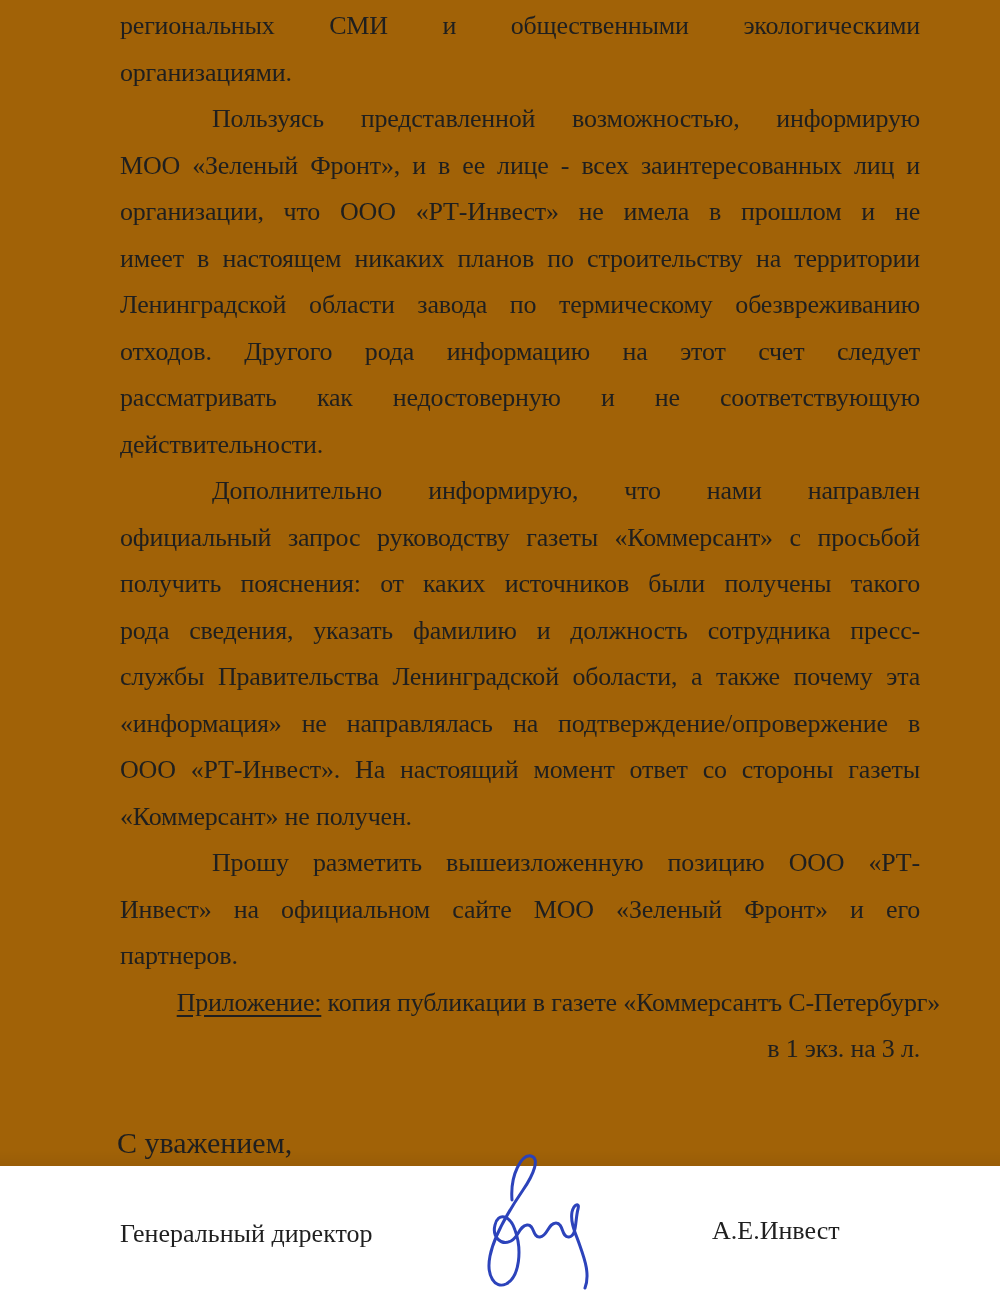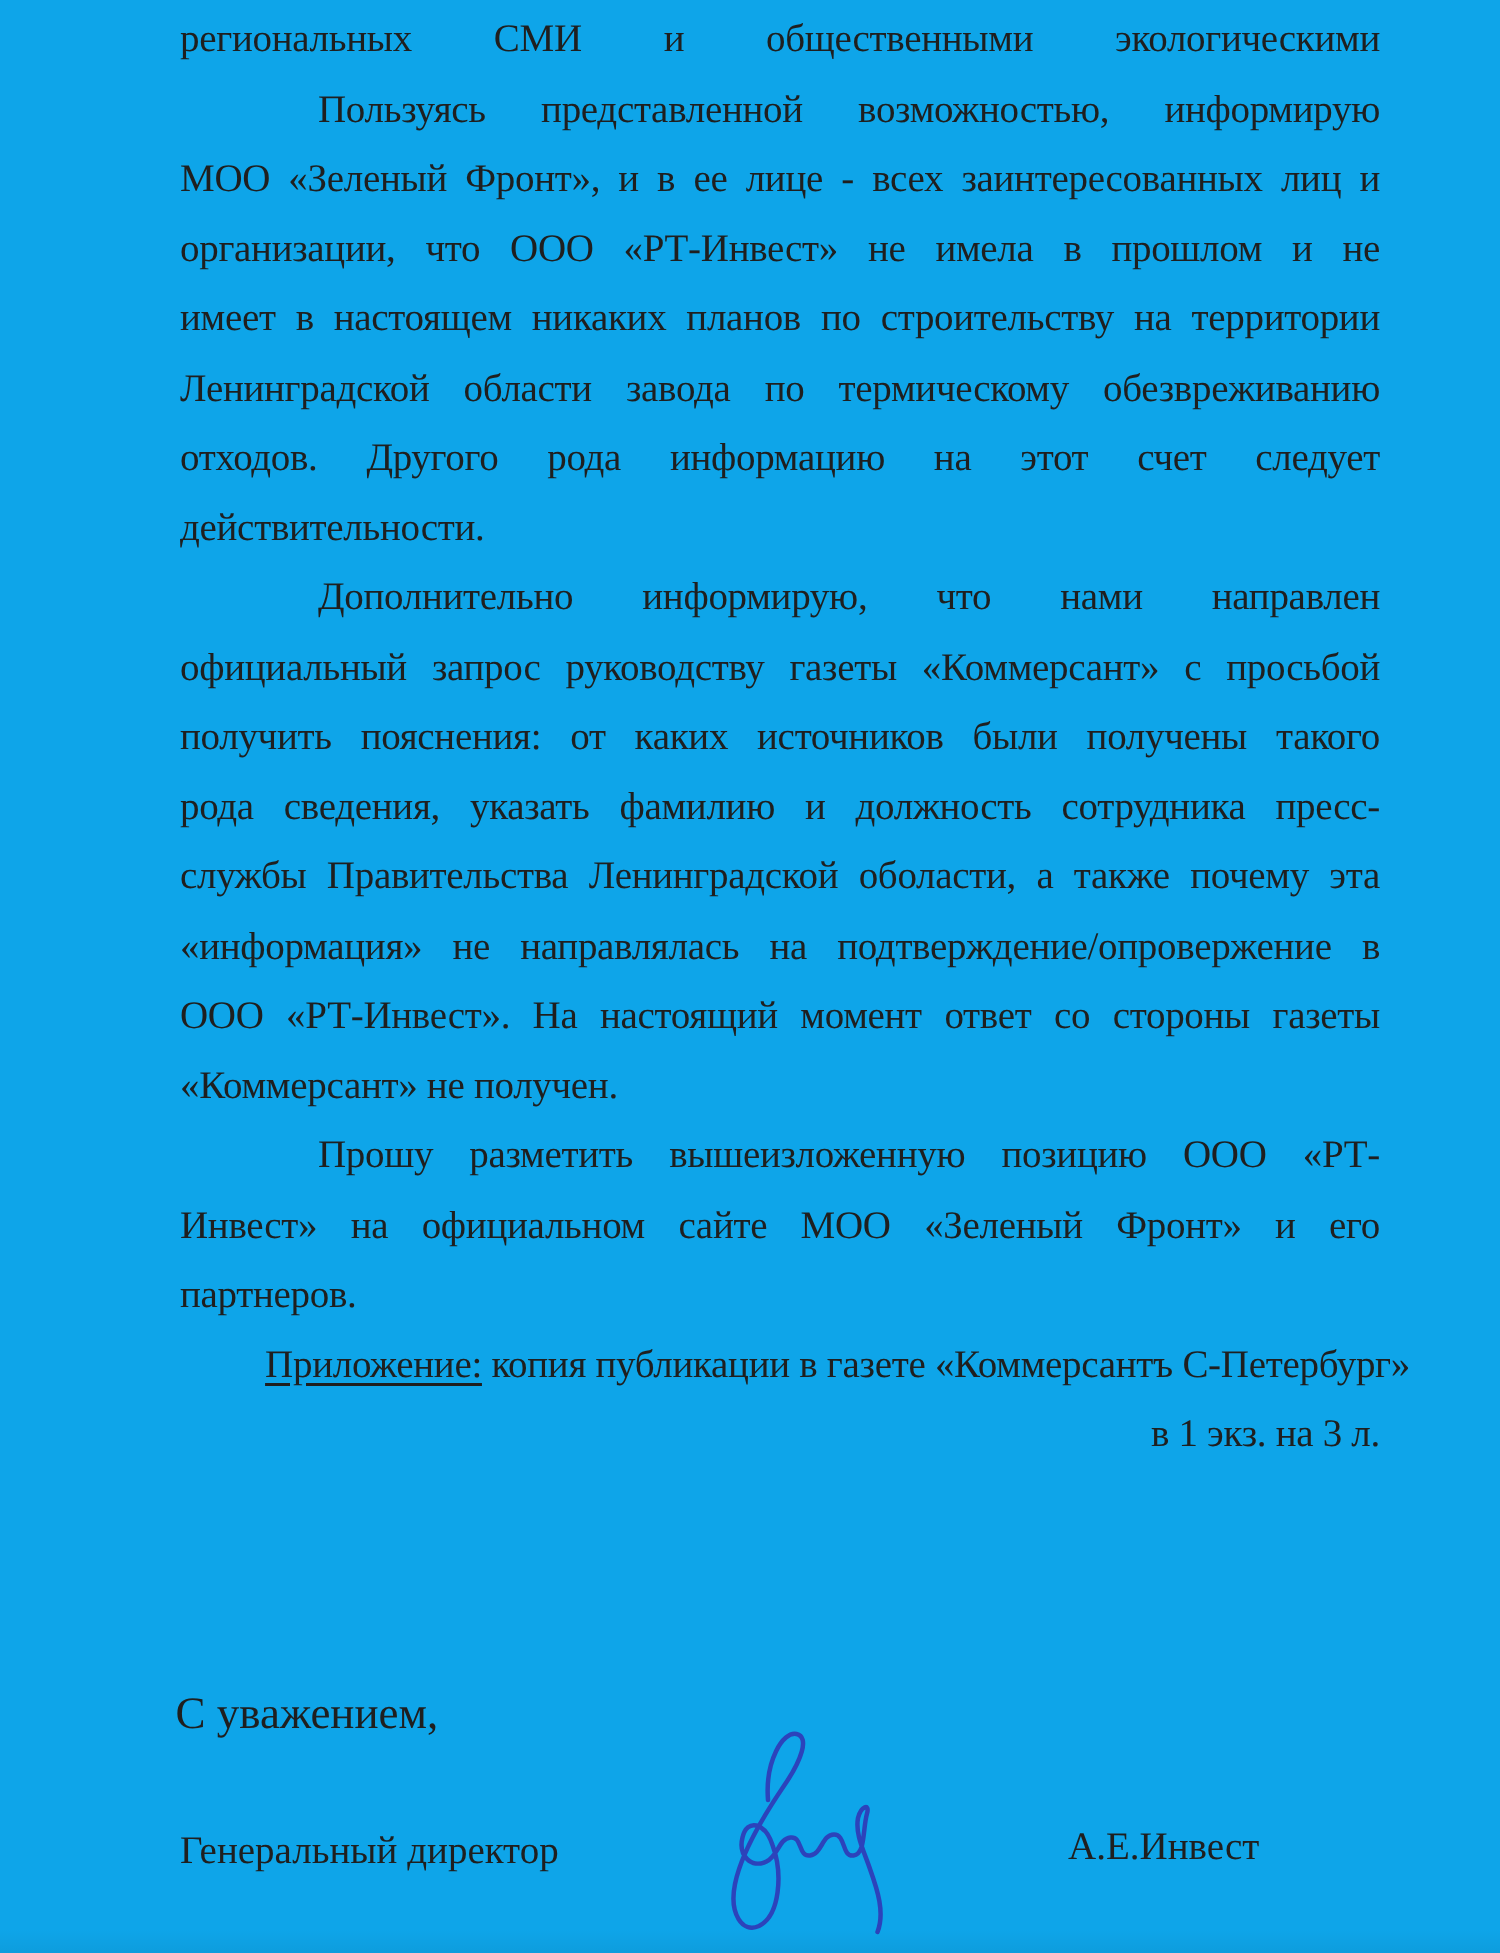--- a/index.html
+++ b/index.html
@@ -14,8 +14,8 @@
   .page {
     position: relative;
     width: 1000px;
-    height: 1302px;
-    background: #0ea5e9;
+    height: 1166px;
+    background: #a16207;
     font-family: Liberation Serif, serif;
   }
   .text-block {

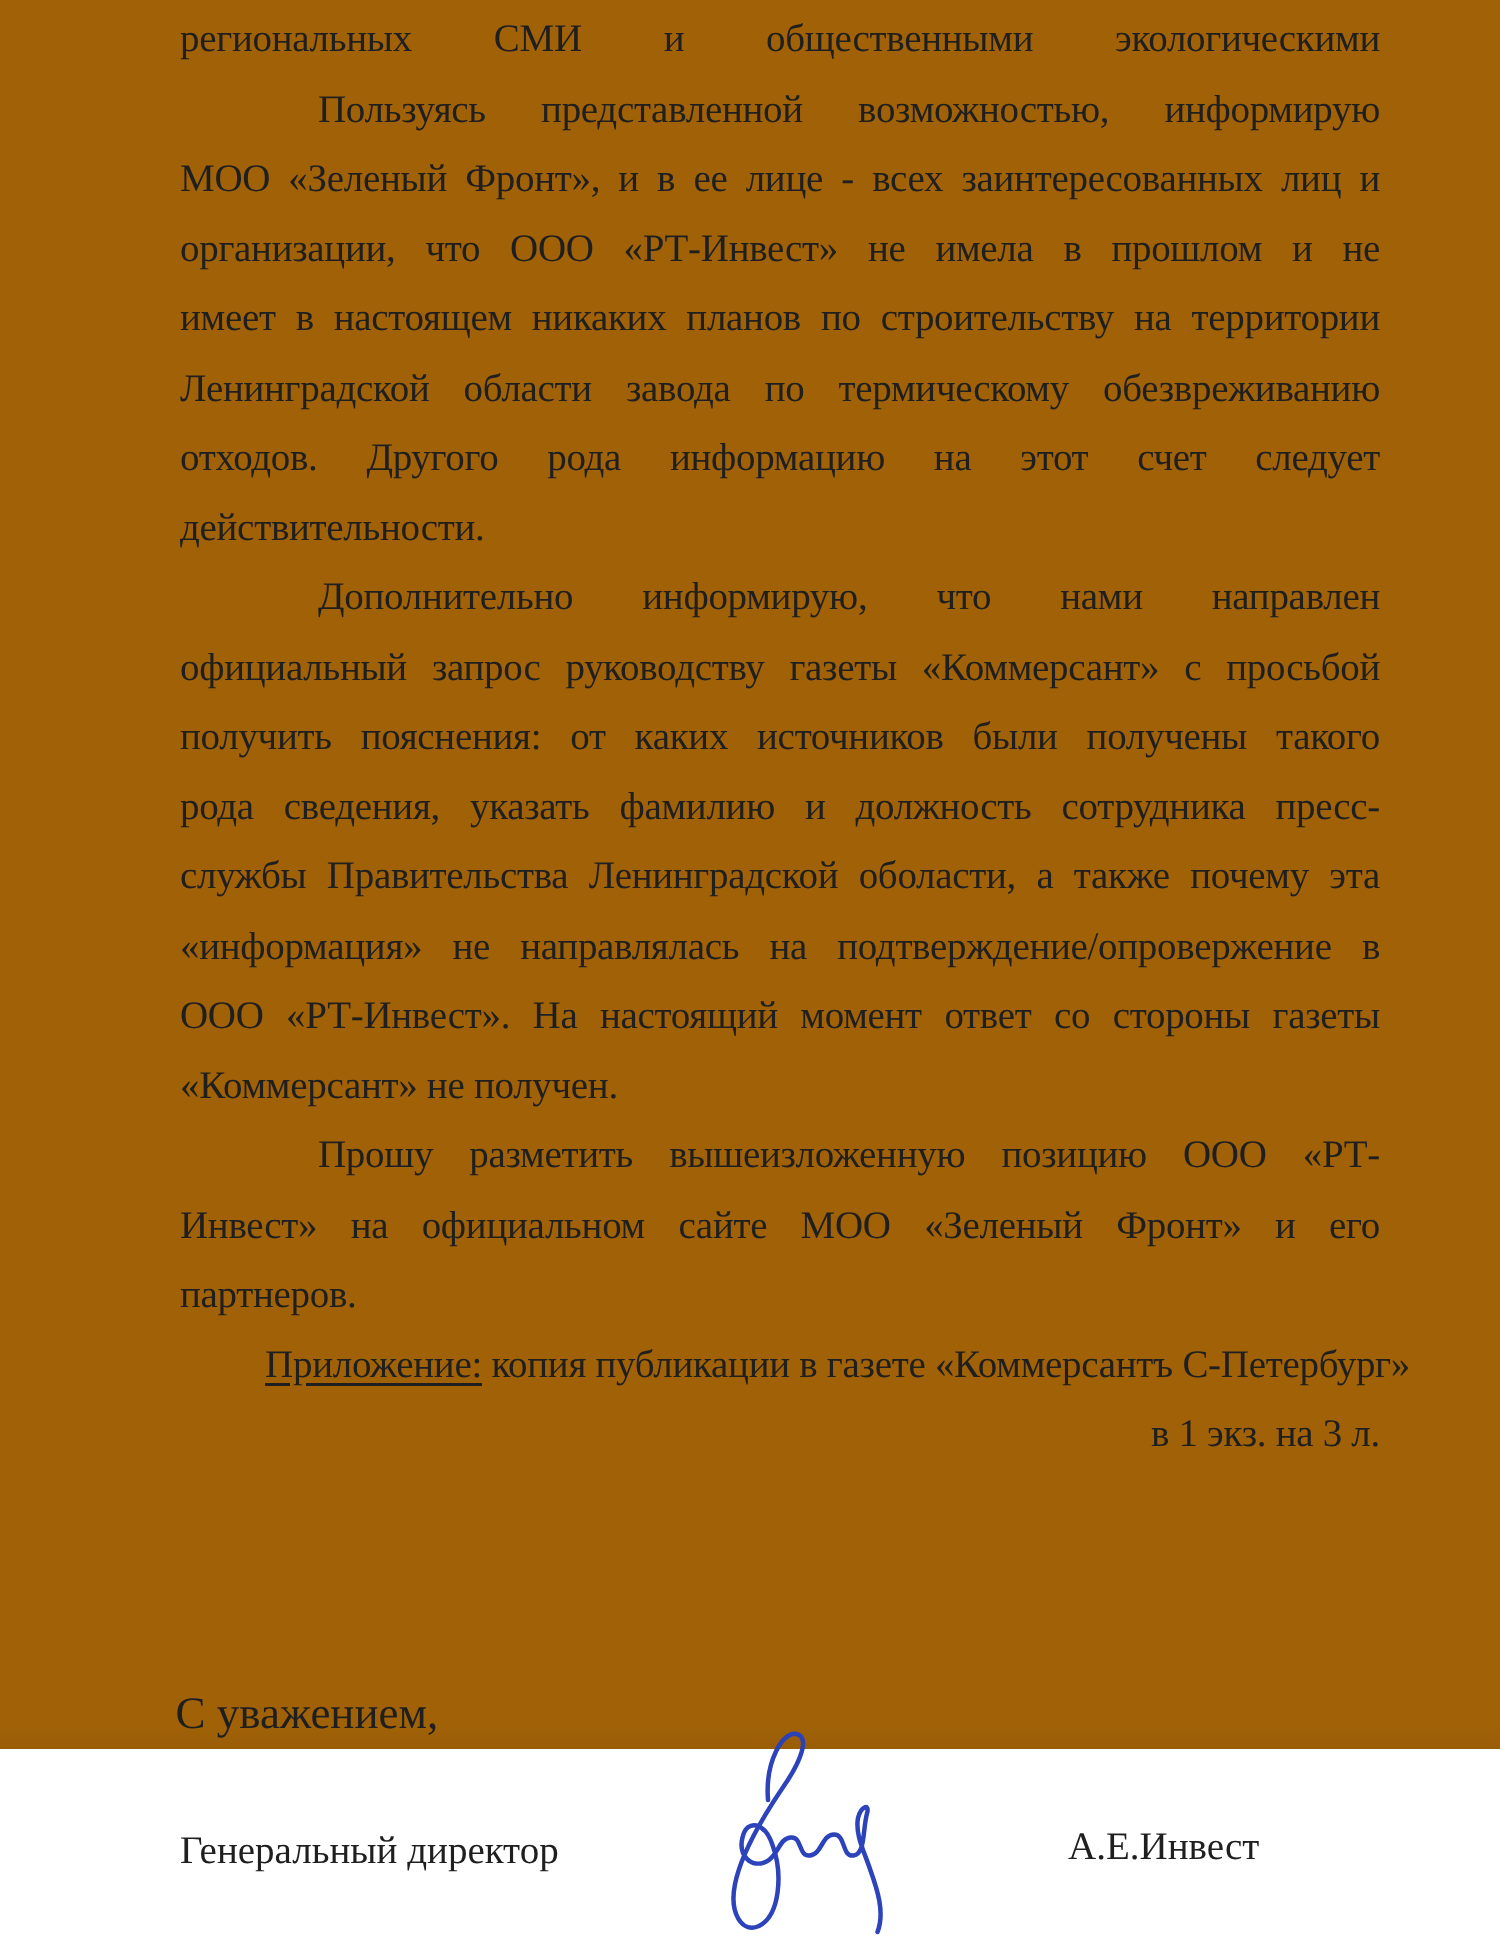--- a/index.html
+++ b/index.html
@@ -92,6 +92,7 @@
 
   <div class="text-block">
     <div class="ln j">региональных СМИ и общественными экологическими</div>
+    <div class="ln l">организациями.</div>
     <div class="ln j ind">Пользуясь представленной возможностью, информирую</div>
     <div class="ln j">МОО «Зеленый Фронт», и в ее лице - всех заинтересованных лиц и</div>
     <div class="ln j">организации, что ООО «РТ-Инвест» не имела в прошлом и не</div>

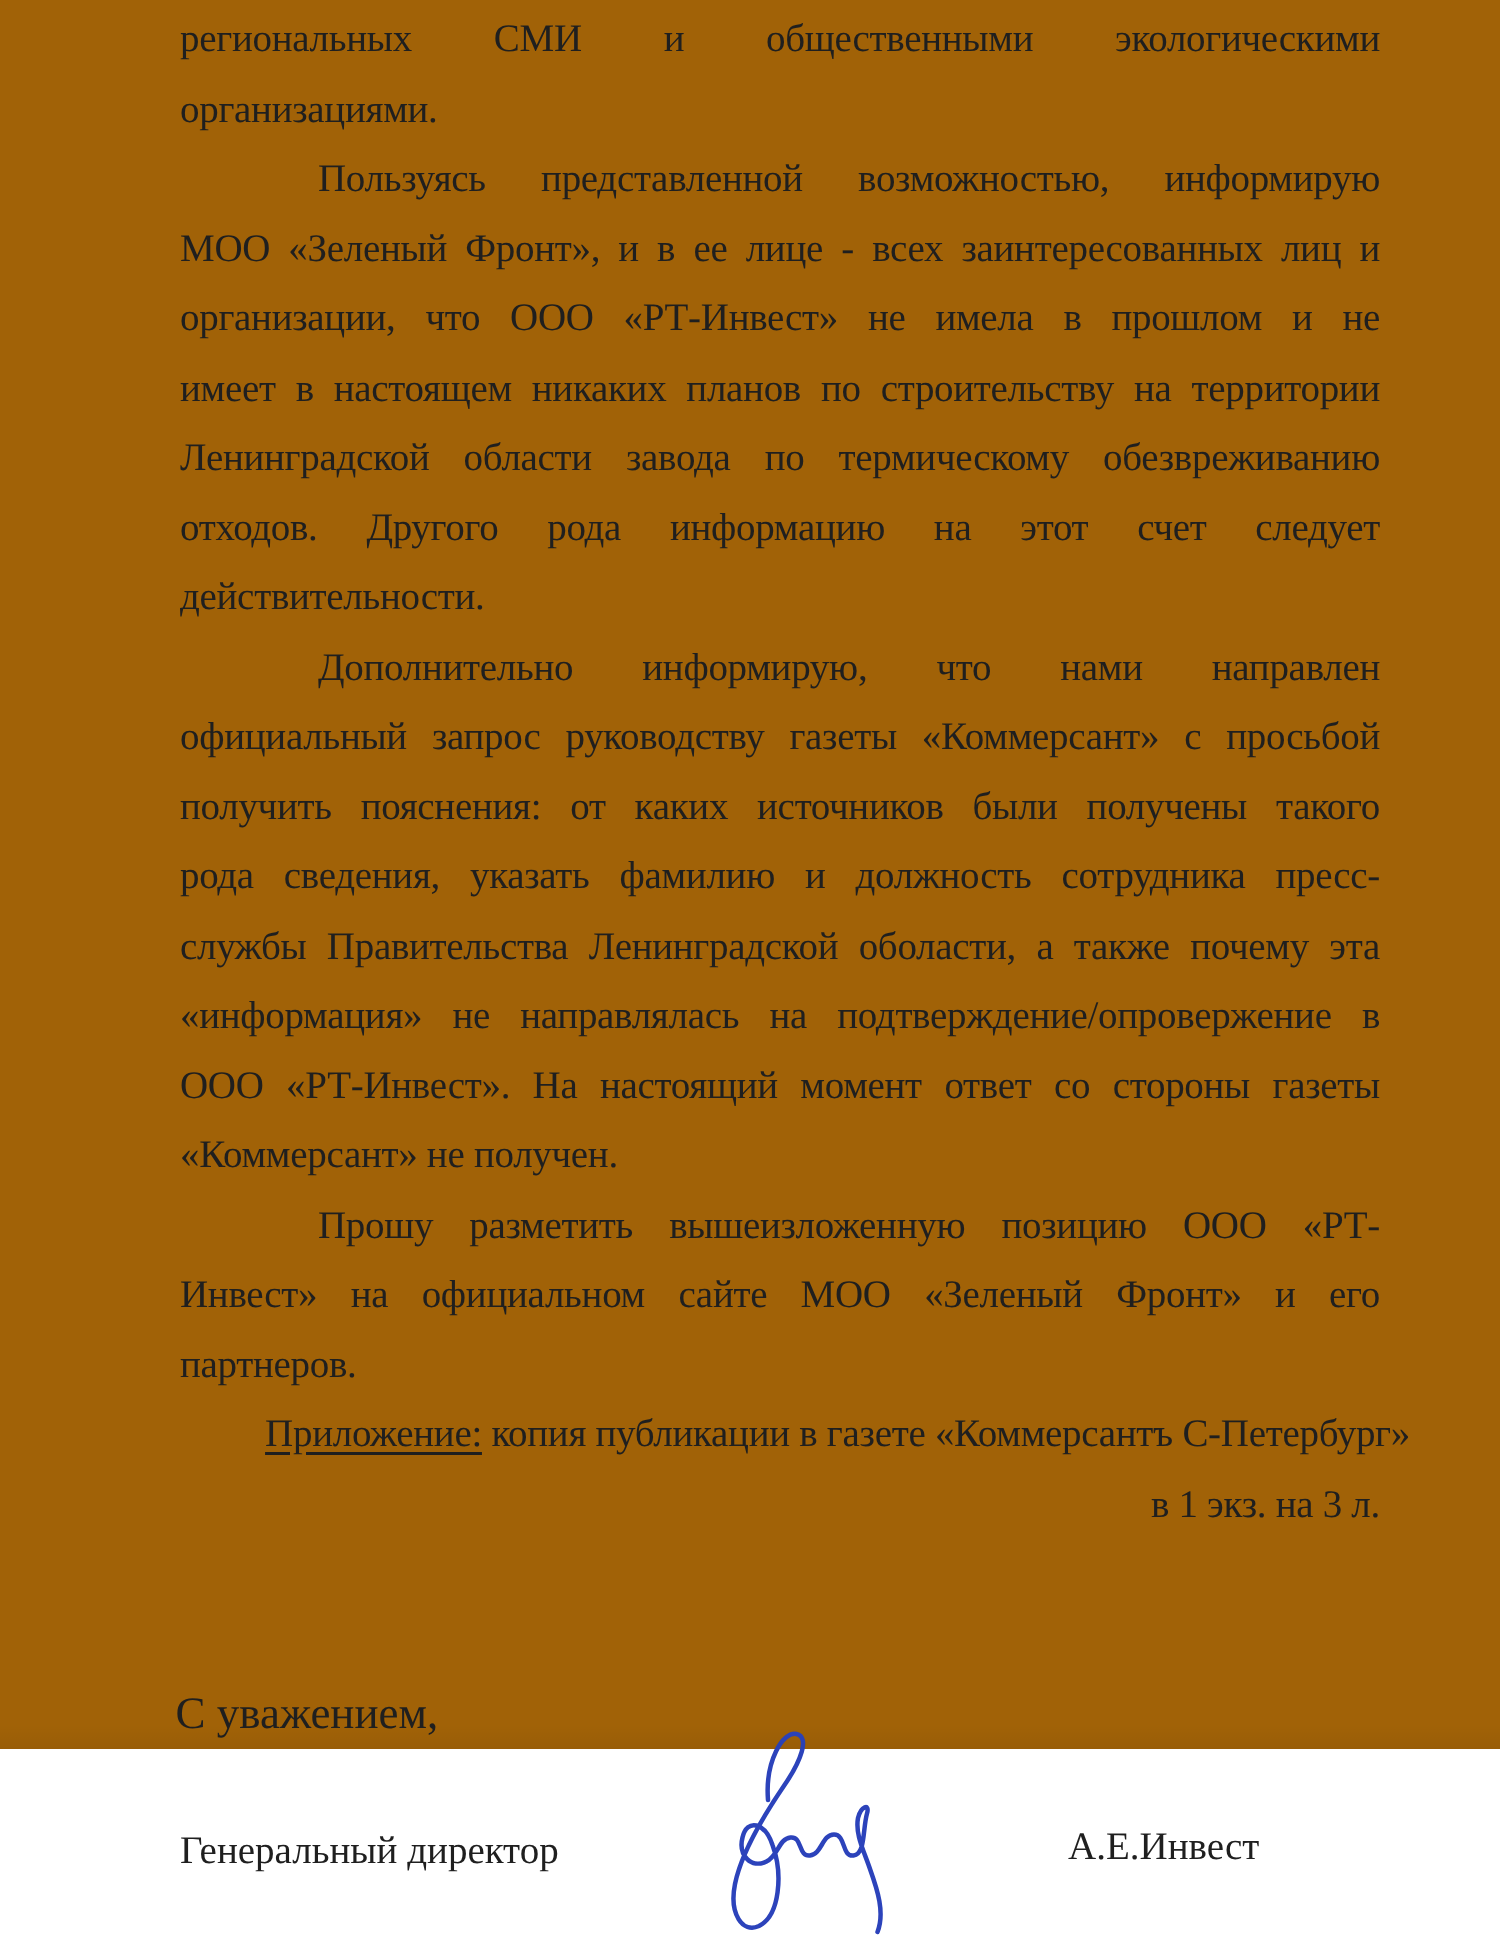--- a/index.html
+++ b/index.html
@@ -99,6 +99,7 @@
     <div class="ln j">имеет в настоящем никаких планов по строительству на территории</div>
     <div class="ln j">Ленинградской области завода по термическому обезвреживанию</div>
     <div class="ln j">отходов. Другого рода информацию на этот счет следует</div>
+    <div class="ln j">рассматривать как недостоверную и не соответствующую</div>
     <div class="ln l">действительности.</div>
     <div class="ln j ind">Дополнительно информирую, что нами направлен</div>
     <div class="ln j">официальный запрос руководству газеты «Коммерсант» с просьбой</div>

